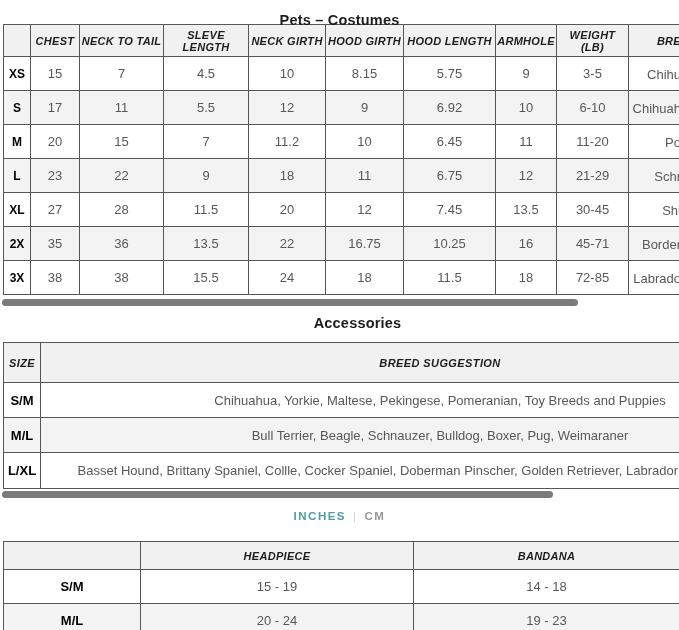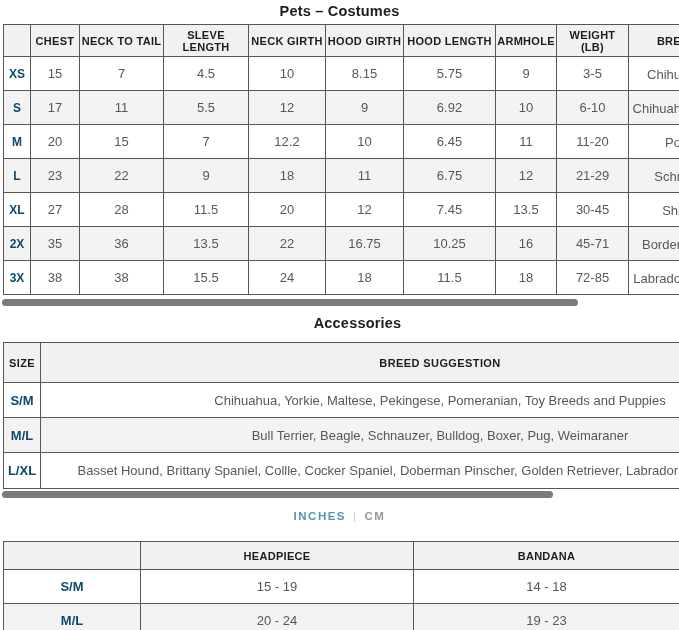--- a/index.html
+++ b/index.html
@@ -7,7 +7,7 @@
                font-family: "Liberation Sans", sans-serif; }
   .section-title { text-align: center; font-weight: bold; font-size: 14.5px;
                    color: #1d1d1f; letter-spacing: 0.2px; }
-  #costumes-title { padding-top: 3px; height: 18px; line-height: 16px; }
+  #costumes-title { padding-top: 12px; height: 18px; line-height: 16px; }
   .clip { width: 679px; overflow: hidden; }
   #costumes-clip { margin-top: 6px; }
   table { border-collapse: collapse; table-layout: fixed; }

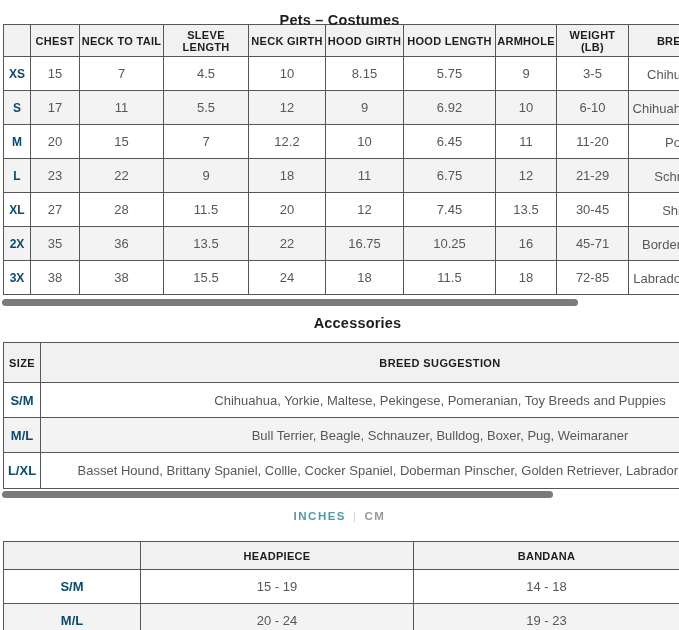--- a/index.html
+++ b/index.html
@@ -13,7 +13,7 @@
   table { border-collapse: collapse; table-layout: fixed; }
   th, td { border: 1px solid #565656; text-align: center; overflow: hidden; }
   thead th { background: #f1f1f1; font-size: 11px; font-weight: bold;
-             color: #1d1d1f; letter-spacing: 0.3px; height: 32px; }
+             color: #1d1d1f; letter-spacing: 0.3px; height: 32px; font-style: italic; }
   tbody td { font-size: 13px; color: #58585a; }
   tbody th { font-size: 12px; font-weight: bold; color: #0c4a6e; background: inherit; }
   tr.alt { background: #f3f3f3; }

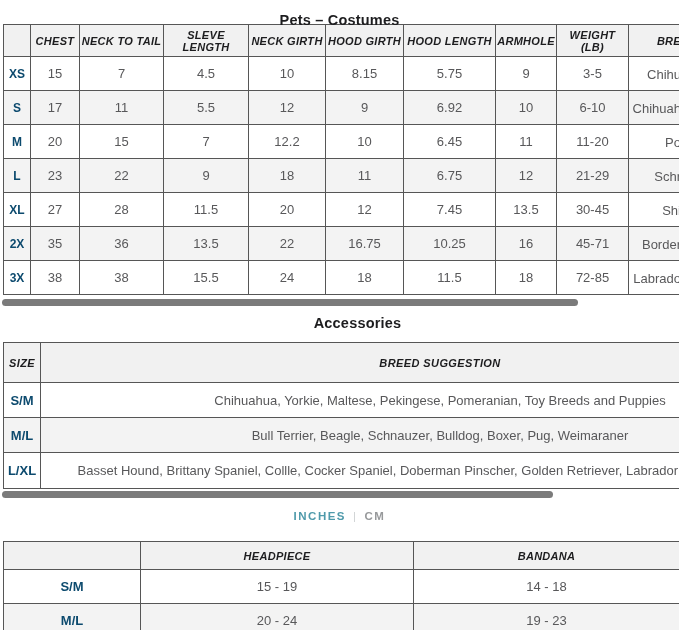--- a/index.html
+++ b/index.html
@@ -15,7 +15,7 @@
   thead th { background: #f1f1f1; font-size: 11px; font-weight: bold;
              color: #1d1d1f; letter-spacing: 0.3px; height: 32px; font-style: italic; }
   tbody td { font-size: 13px; color: #58585a; }
-  tbody th { font-size: 12px; font-weight: bold; color: #0c4a6e; background: inherit; }
+  tbody th { font-size: 12px; font-weight: bold; color: #000000; background: inherit; }
   tr.alt { background: #f3f3f3; }
   tr.plain { background: #ffffff; }
 

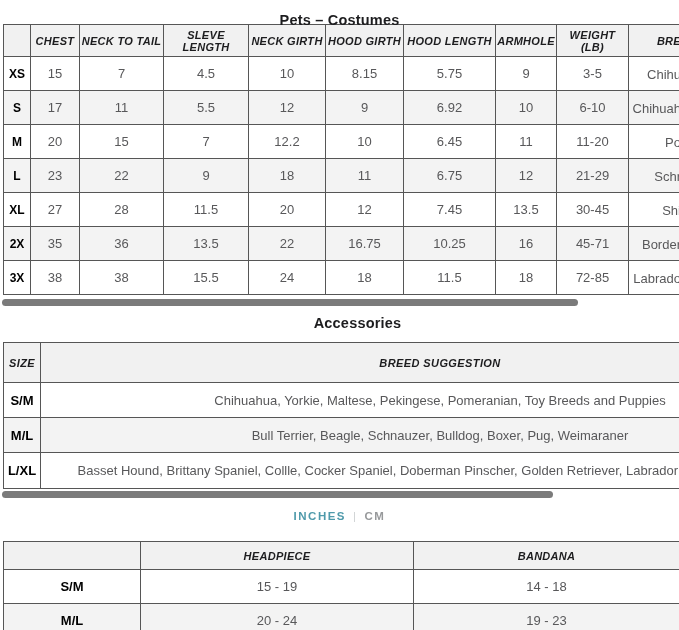--- a/index.html
+++ b/index.html
@@ -119,7 +119,7 @@
         <td>20</td>
         <td>15</td>
         <td>7</td>
-        <td>12.2</td>
+        <td>11.2</td>
         <td>10</td>
         <td>6.45</td>
         <td>11</td>

